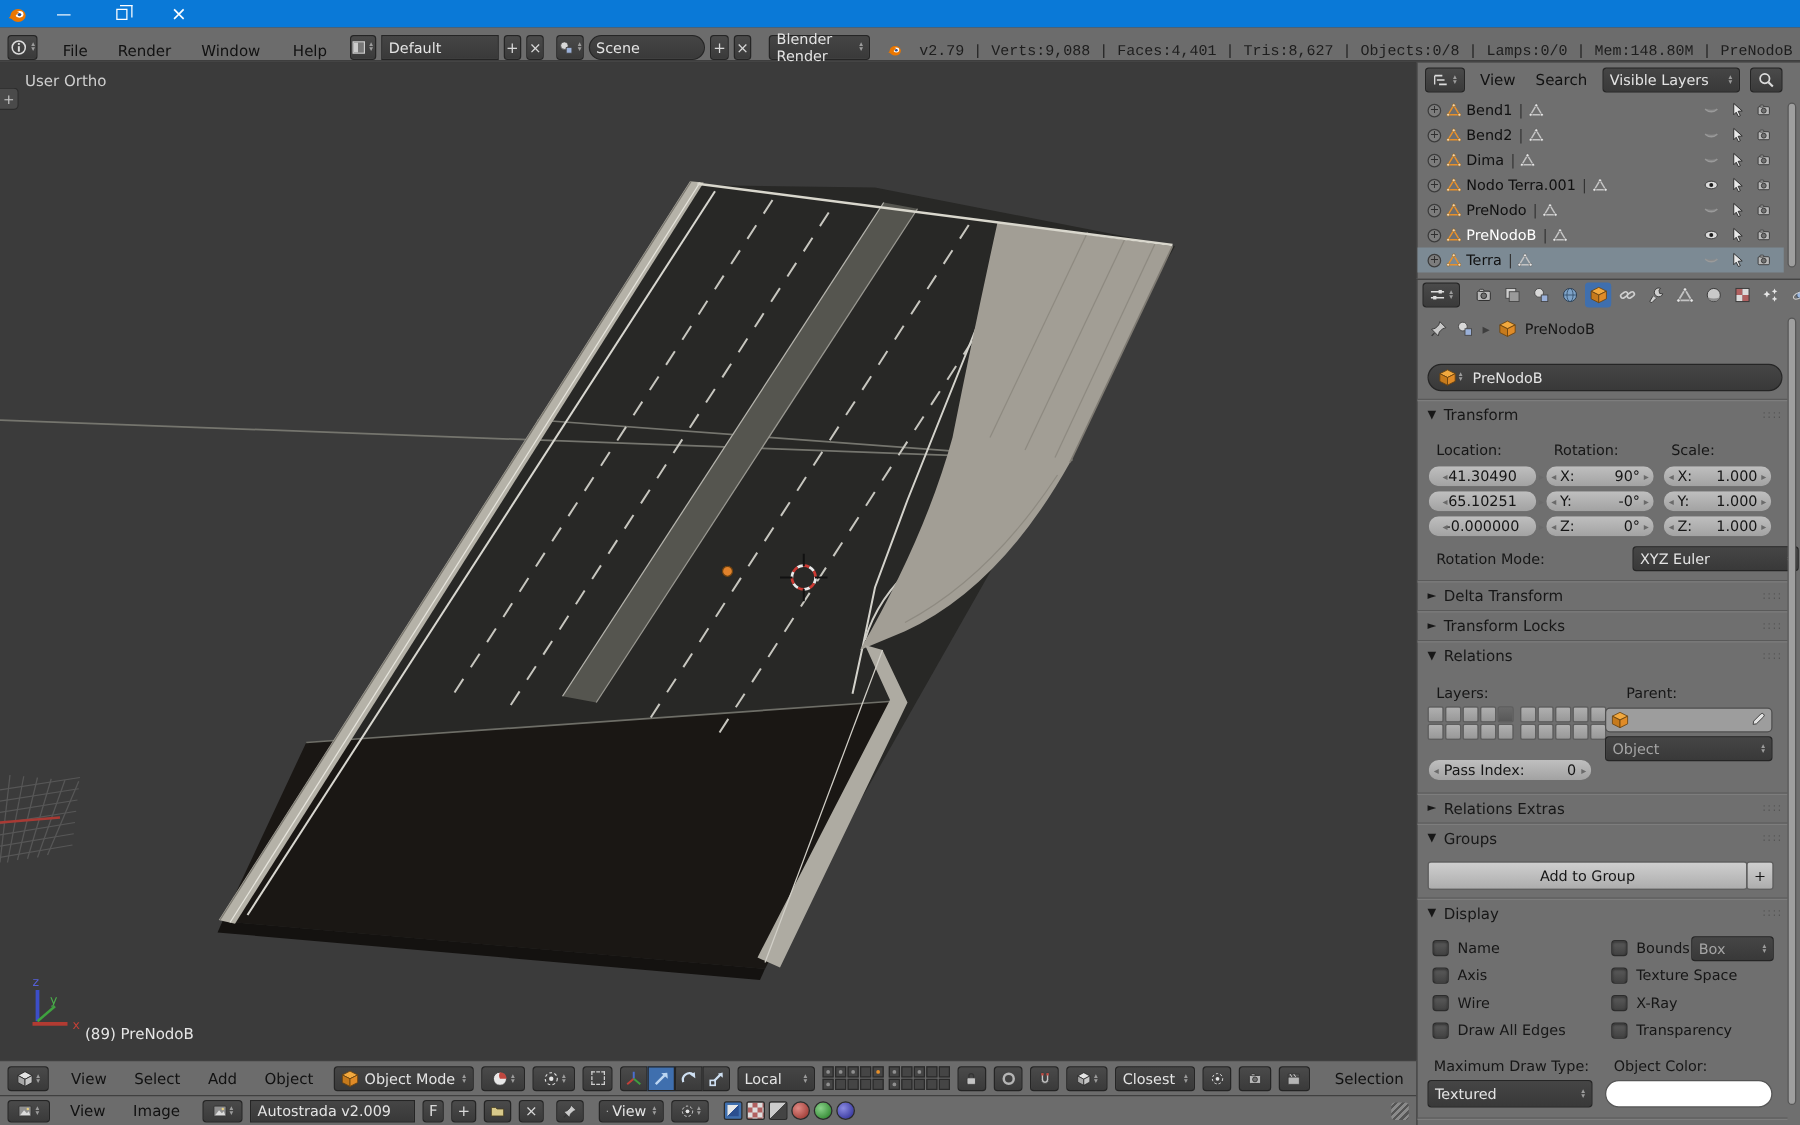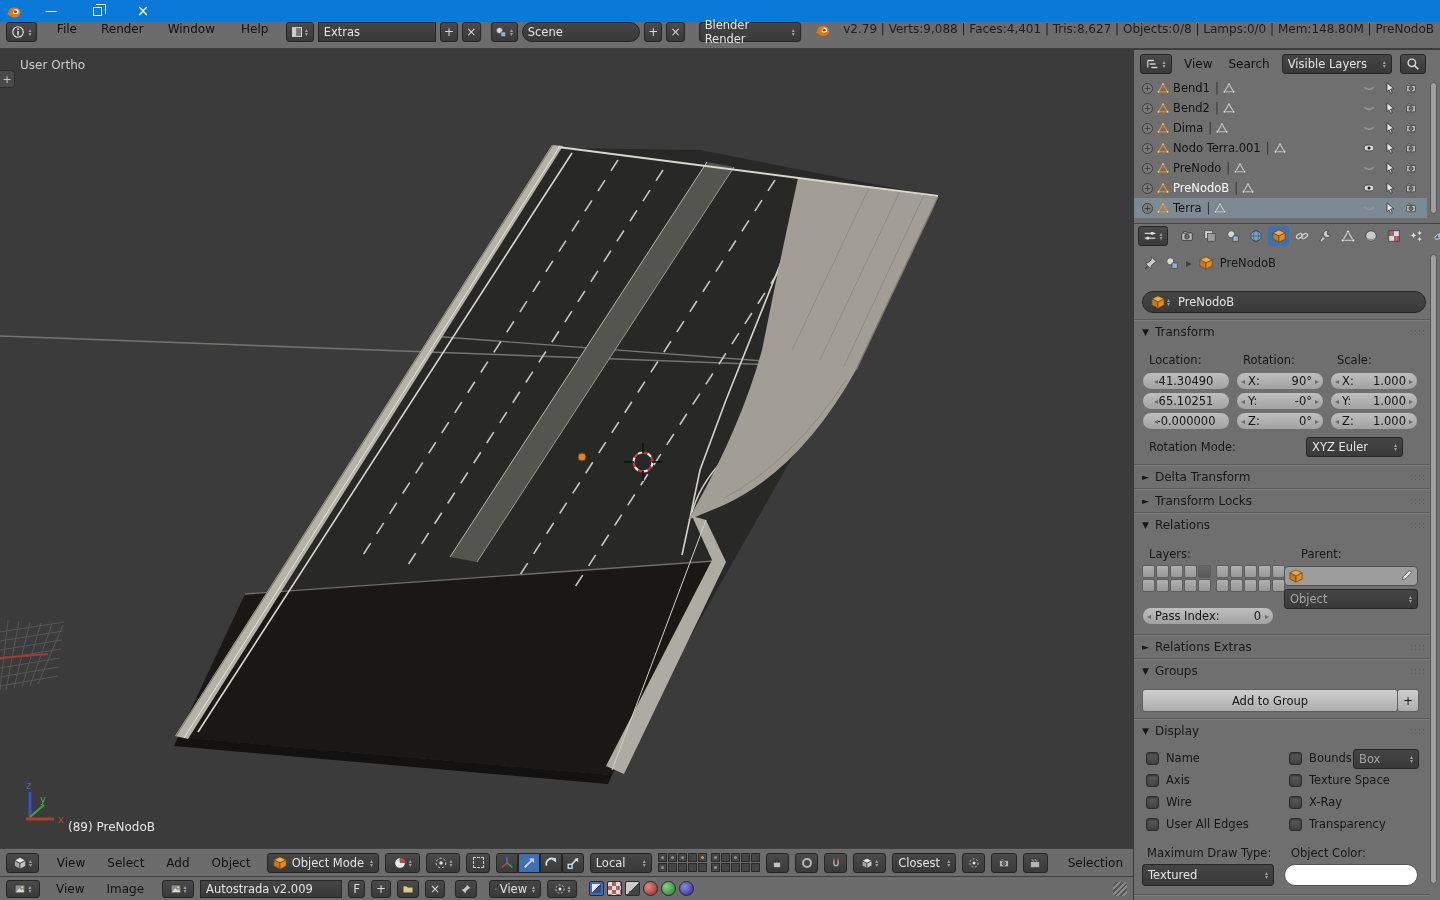--- a/index.html
+++ b/index.html
@@ -35,7 +35,7 @@
 
   
   #infobar { position:absolute; top:22px; left:0; width:1440px; height:27px; background:#6c6c6c;
-    border-bottom:1px solid #3e3e3e; display:flex; align-items:flex-start; gap:4px; padding:0 6px; }
+    border-bottom:1px solid #3e3e3e; display:flex; align-items:flex-end; gap:4px; padding:0 6px; }
   #infobar .stats { color:#1d1d1d; font-size:12px; margin-left:10px; white-space:nowrap; }
 
   

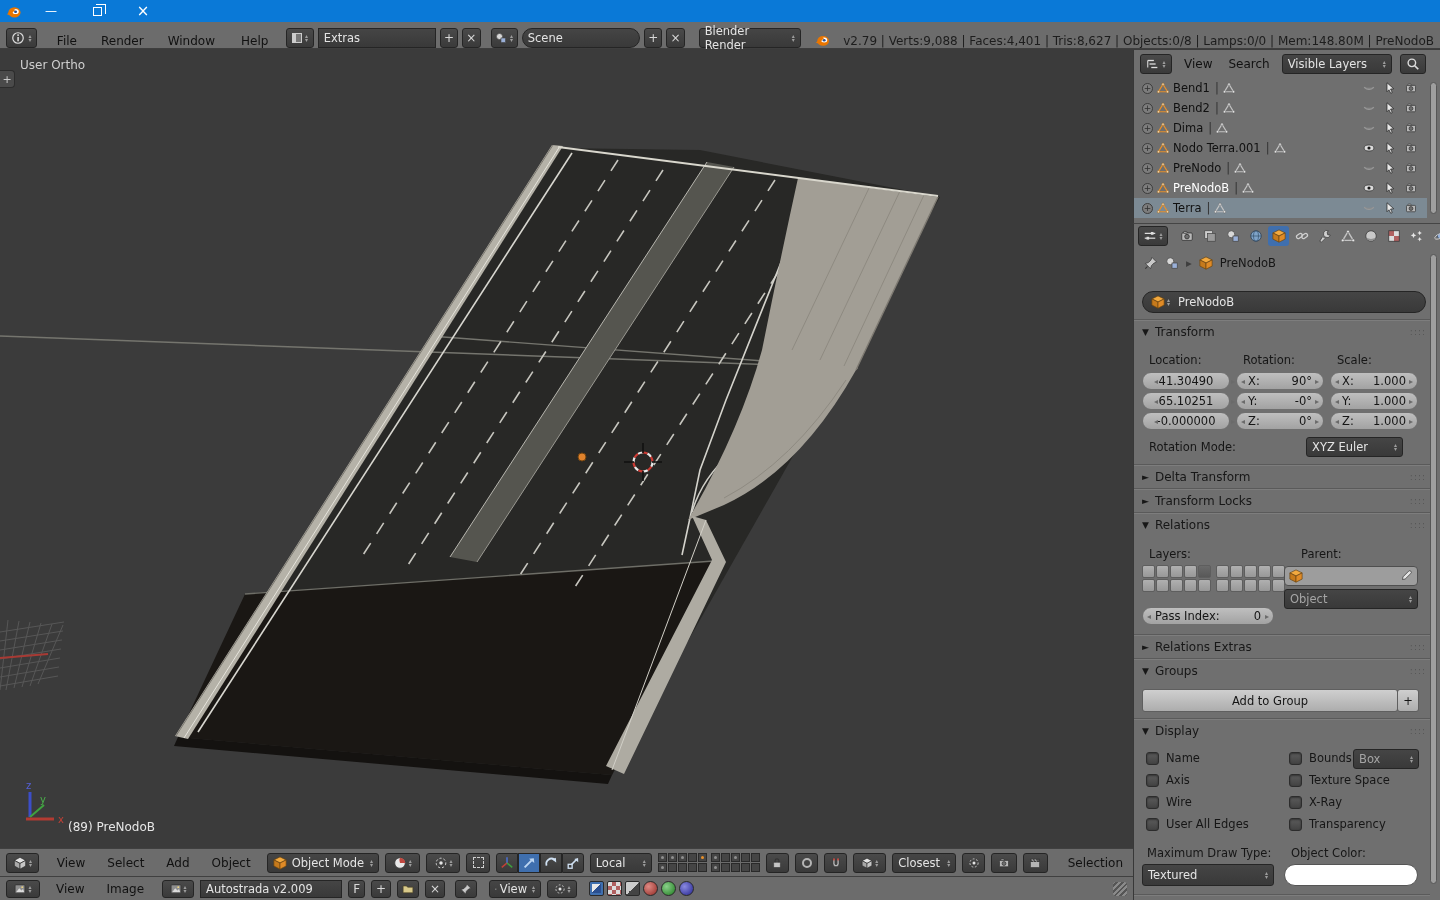--- a/index.html
+++ b/index.html
@@ -292,7 +292,7 @@
       </span>
   </div>
   <div class="dd" style="width:130px;border-radius:0">
-      <span>Extras</span>
+      <span>Default</span>
     </div>
   <div class="tbtn" style="width:20px">
       <span>+</span>

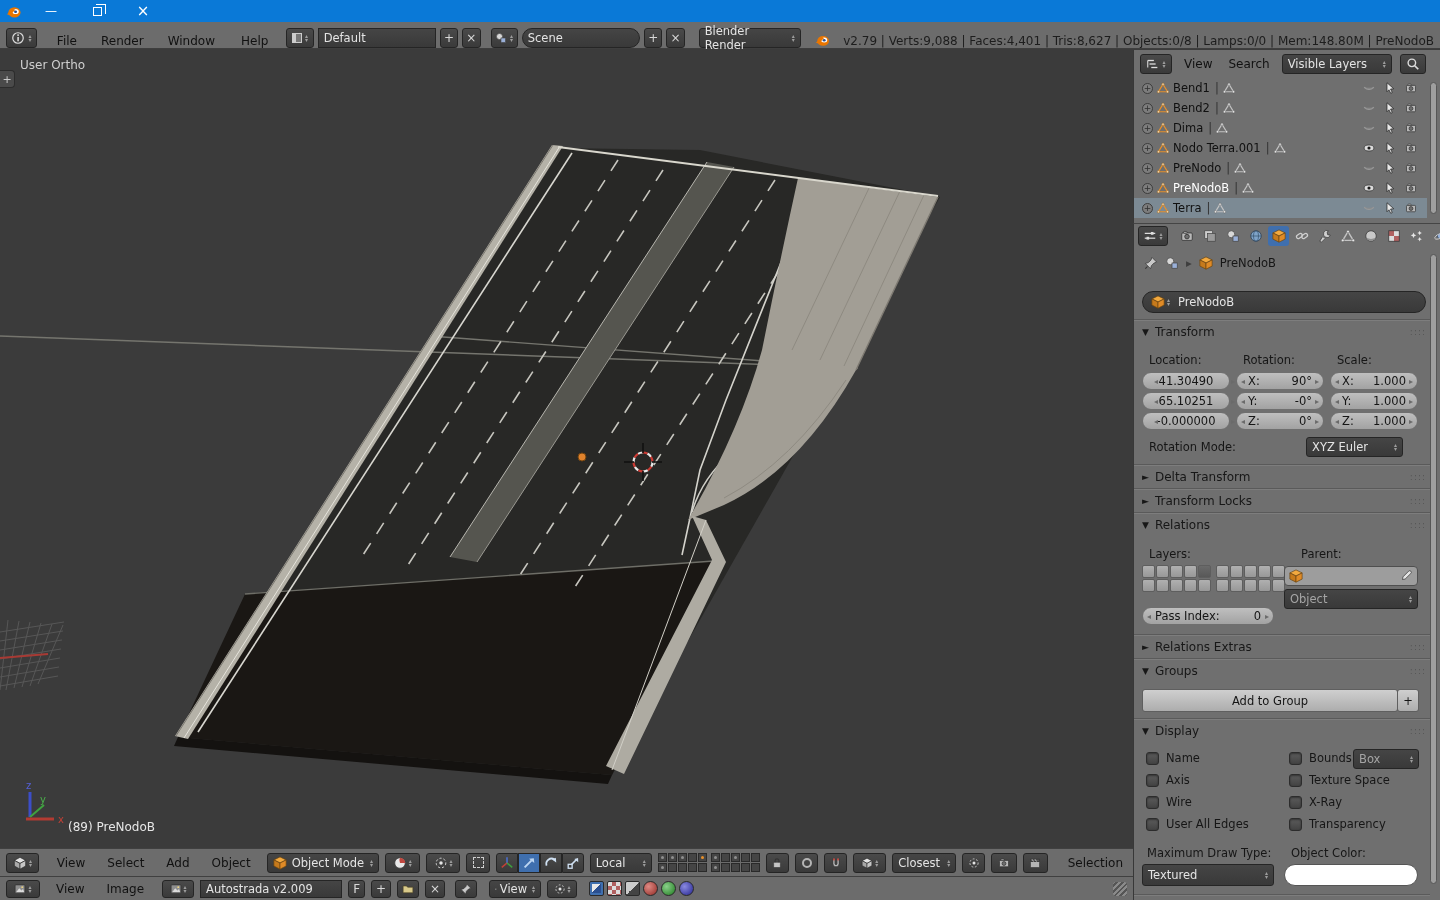--- a/index.html
+++ b/index.html
@@ -36,7 +36,7 @@
   
   #infobar { position:absolute; top:22px; left:0; width:1440px; height:27px; background:#6c6c6c;
     border-bottom:1px solid #3e3e3e; display:flex; align-items:flex-end; gap:4px; padding:0 6px; }
-  #infobar .stats { color:#1d1d1d; font-size:12px; margin-left:10px; white-space:nowrap; }
+  #infobar .stats { color:#1d1d1d; font-size:12px; margin-left:10px; white-space:nowrap;font-family:Liberation Mono, monospace; }
 
   
   #viewport { position:absolute; top:50px; left:0; width:1133px; height:798px; background:#3b3b3b; overflow:hidden; }

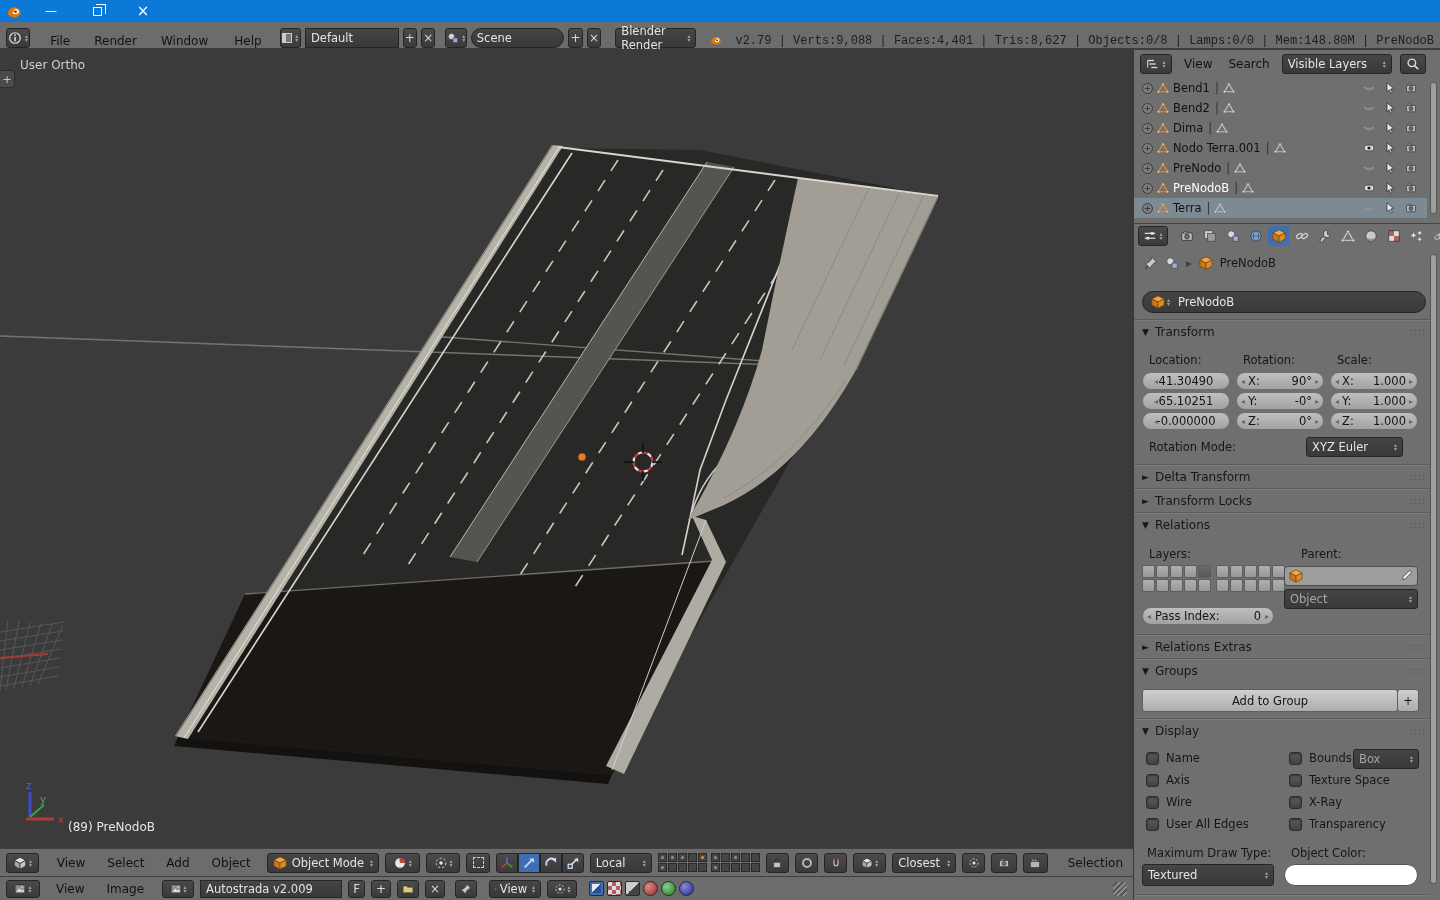--- a/index.html
+++ b/index.html
@@ -780,7 +780,7 @@
   </div>
 
   <span class="row" style="top:216px;left:15px">Rotation Mode:</span>
-  <div class="dd row" style="top:213px;left:172px;width:97px">
+  <div class="dd row" style="top:213px;left:172px;width:133px">
     <span>XYZ Euler</span>
       <span class="uds">
         <i>▴</i>

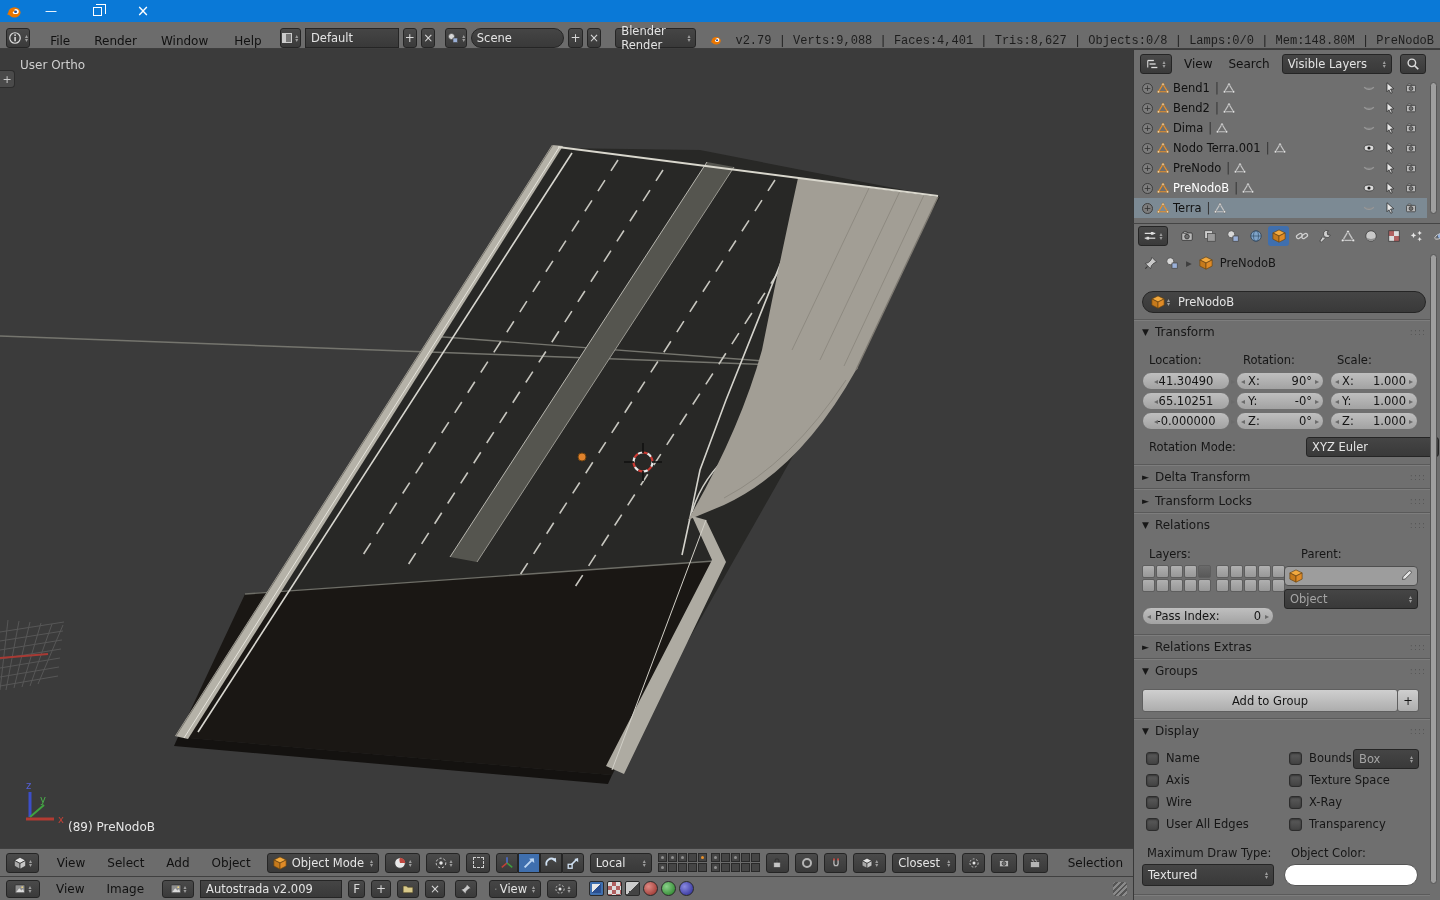--- a/index.html
+++ b/index.html
@@ -897,7 +897,7 @@
     </div>
   <div class="row" style="top:593px;left:12px;gap:7px">
       <span class="cb"></span>
-      <span>User All Edges</span>
+      <span>Draw All Edges</span>
     </div>
 
   <div class="row" style="top:527px;left:155px;gap:7px">

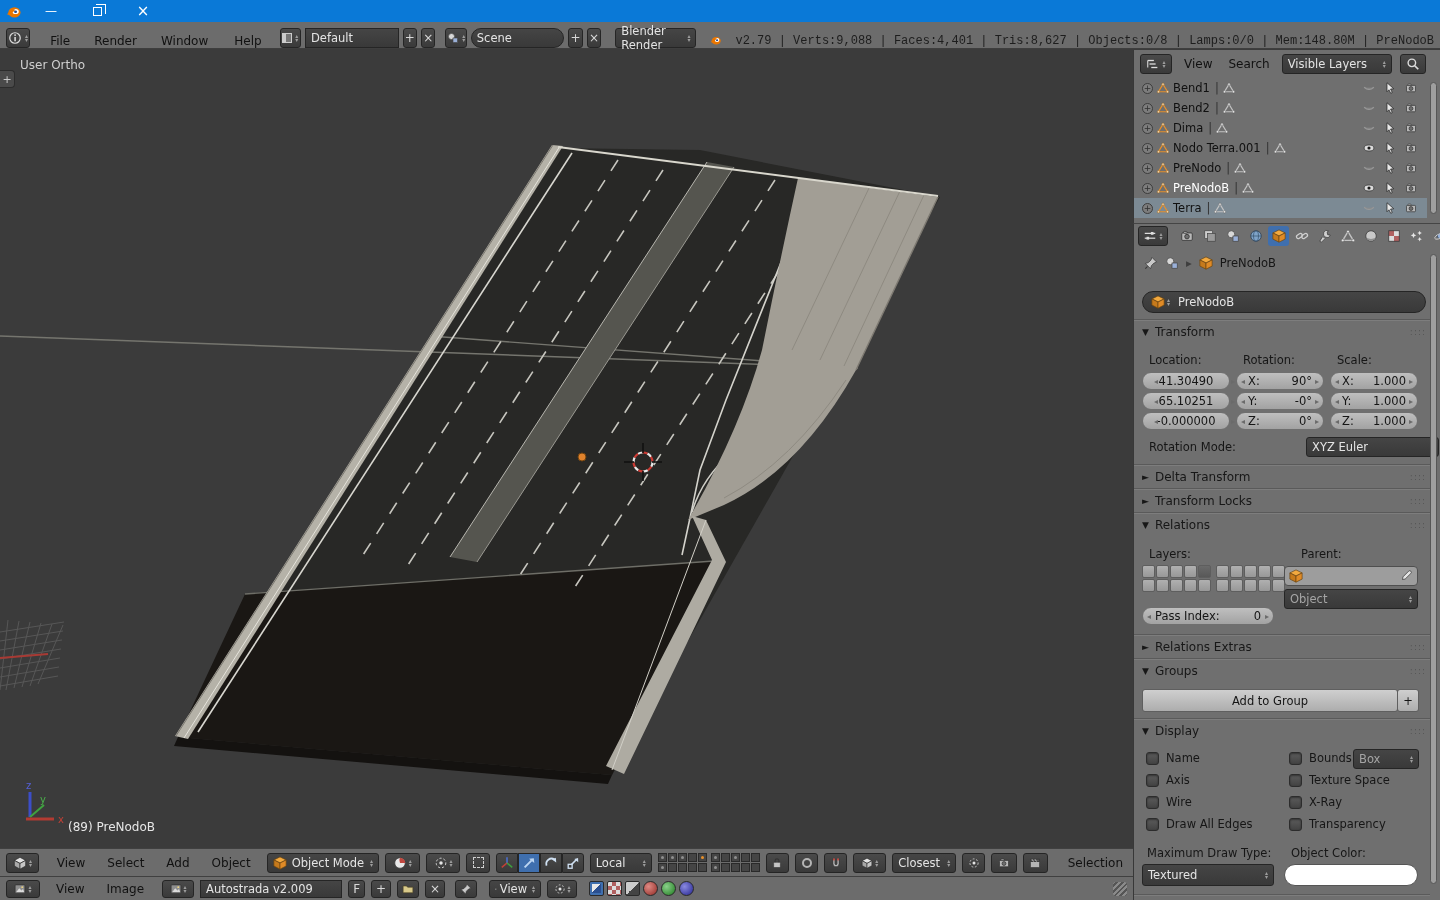--- a/index.html
+++ b/index.html
@@ -1127,7 +1127,7 @@
         <i>▾</i>
       </span>
   </div>
-  <div class="dd" style="width:142px;height:18px;border-radius:0">
+  <div class="dd" style="width:132px;height:18px;border-radius:0">
       <span>Autostrada v2.009</span>
     </div>
   <div class="tbtn" style="width:17px;height:18px">

